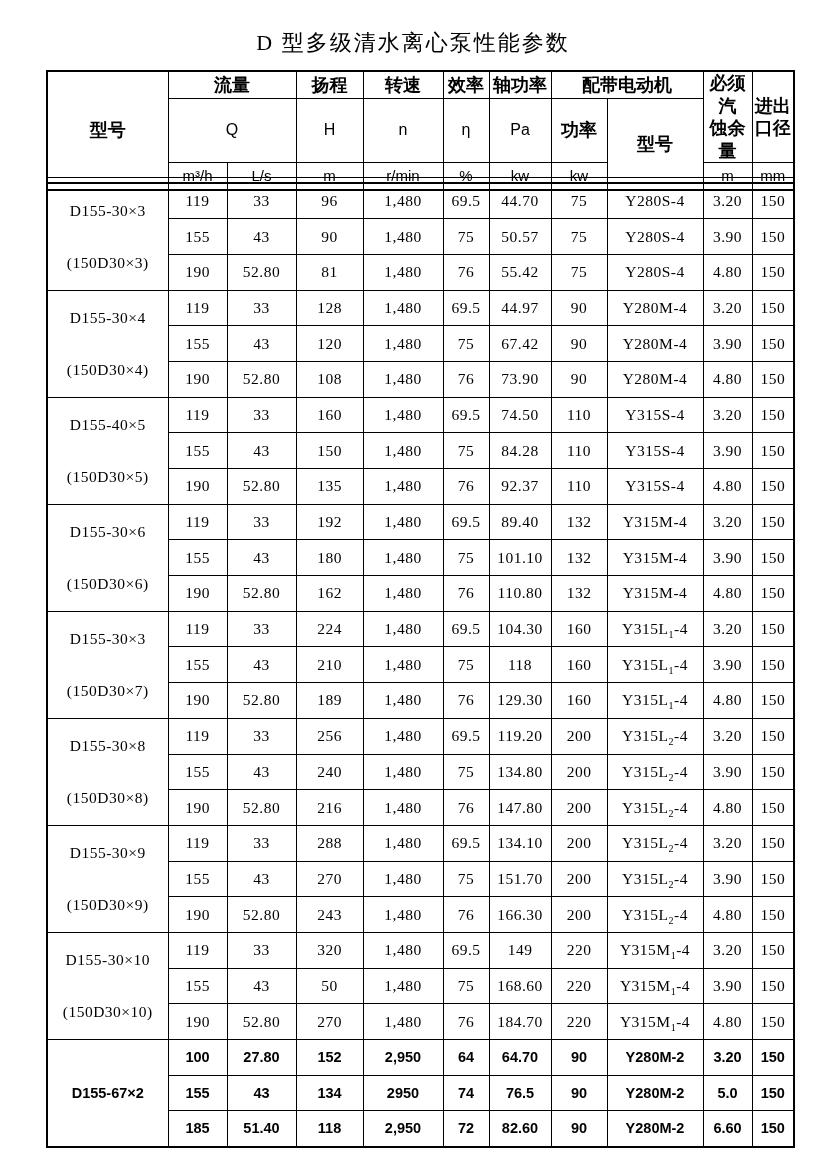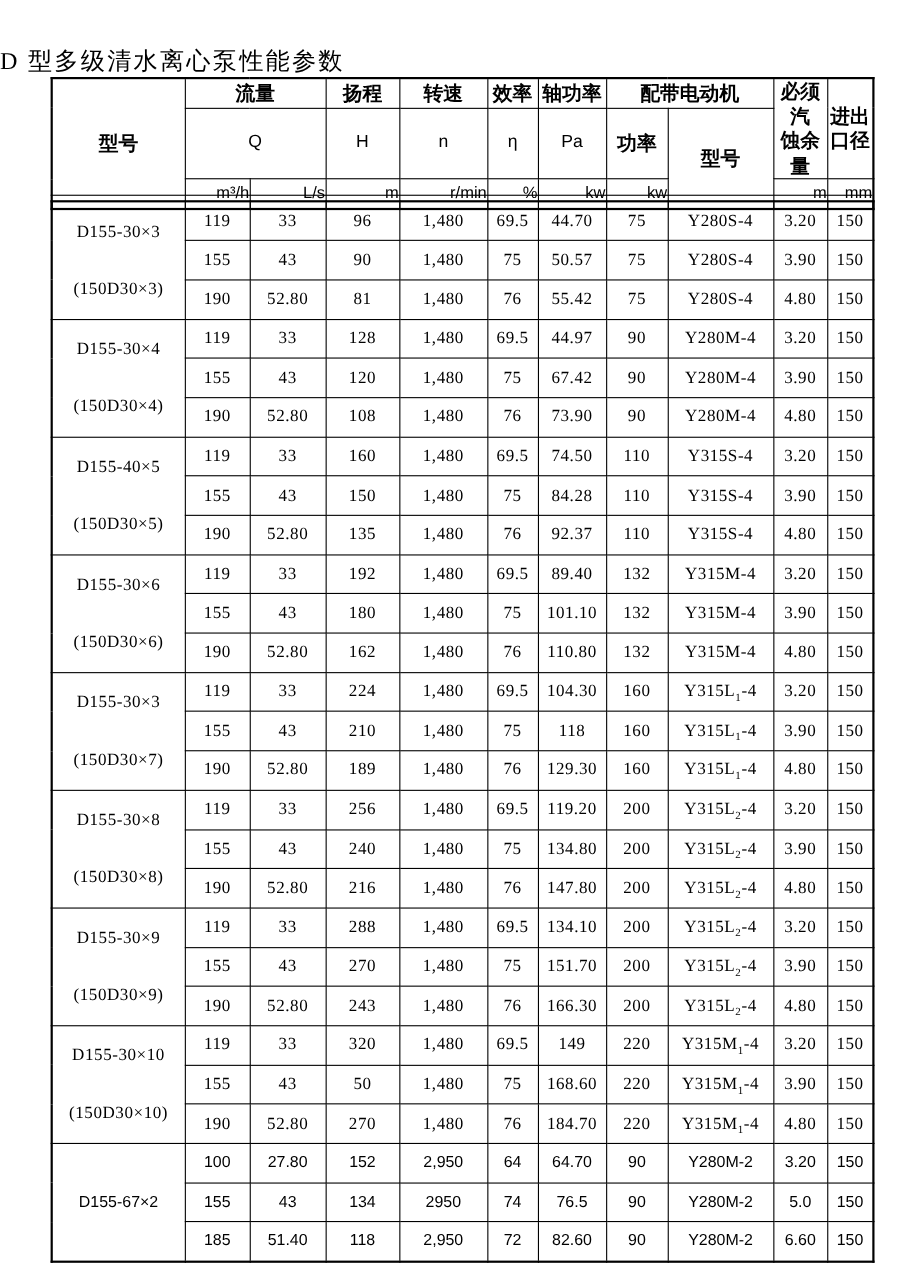--- a/index.html
+++ b/index.html
@@ -8,8 +8,8 @@
     font-family:"Liberation Serif",serif;color:#000;overflow:hidden;
   }
   .title{
-    position:absolute;top:41px;left:0;width:100%;margin:0;
-    text-align:left;font-size:22px;font-weight:normal;letter-spacing:2px;
+    position:absolute;top:28px;left:0;width:100%;margin:0;
+    text-align:center;font-size:22px;font-weight:normal;letter-spacing:2px;
   }
   table{border-collapse:collapse;table-layout:fixed;}
   td{padding:0;overflow:hidden;}

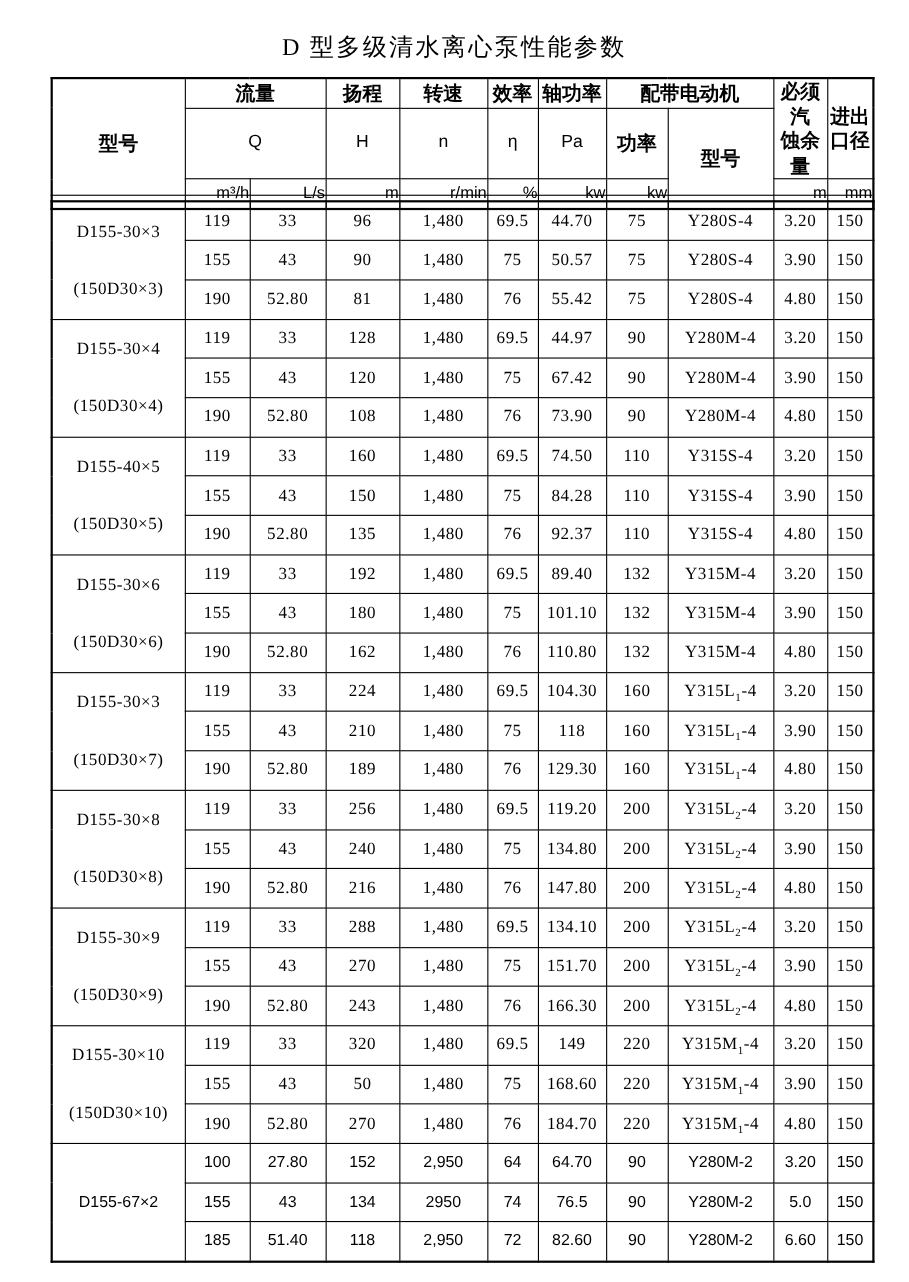--- a/index.html
+++ b/index.html
@@ -27,7 +27,7 @@
   .header-table tr:nth-child(2){height:28px;}
   .header-table tr:nth-child(3){height:27px;}
   .header-table .sym{font-weight:normal;font-size:16px;}
-  .header-table .unit{font-weight:normal;font-size:15px;text-align:right;}
+  .header-table .unit{font-weight:normal;font-size:15px;}
   .two-line div{line-height:1.25;}
 
   

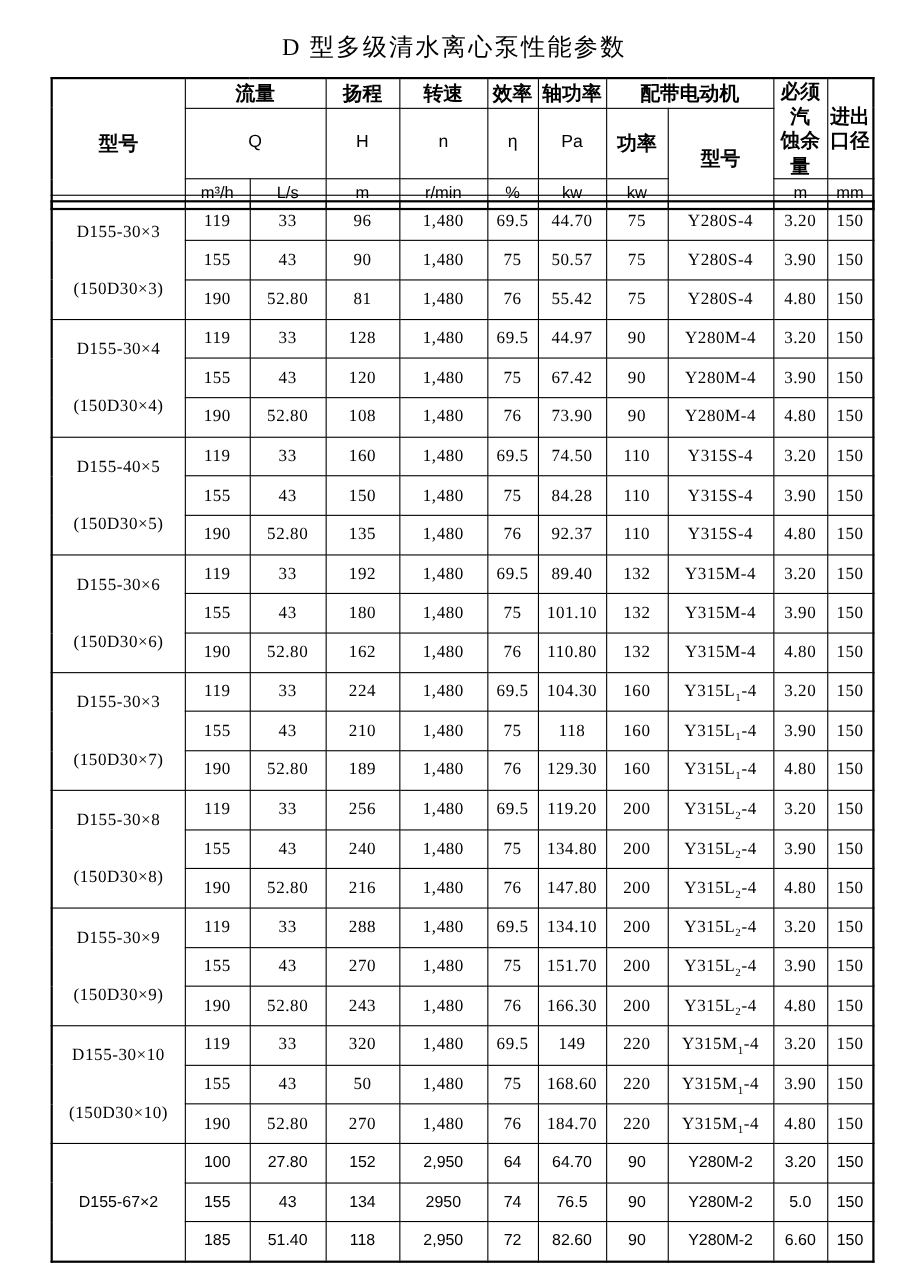--- a/index.html
+++ b/index.html
@@ -45,7 +45,7 @@
   .model-cell .model-line{line-height:1;}
   .model-cell .model-line + .model-line{margin-top:37px;}
   .bold-sans, .bold-sans td, td.bold-sans{
-    font-family:"Liberation Sans",sans-serif;font-weight:normal;font-size:14.5px;letter-spacing:0;
+    font-family:"Liberation Sans",sans-serif;font-weight:bold;font-size:14.5px;letter-spacing:0;
   }
   sub{font-size:10px;line-height:0;}
 </style>

